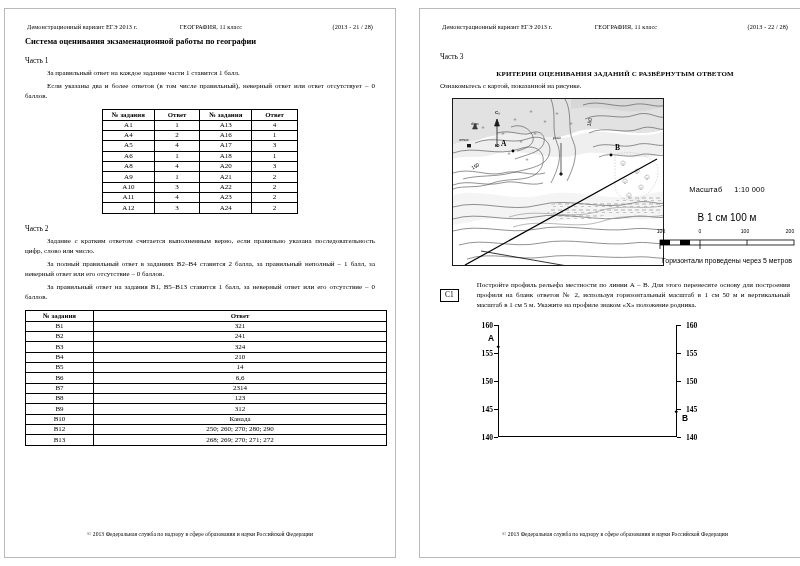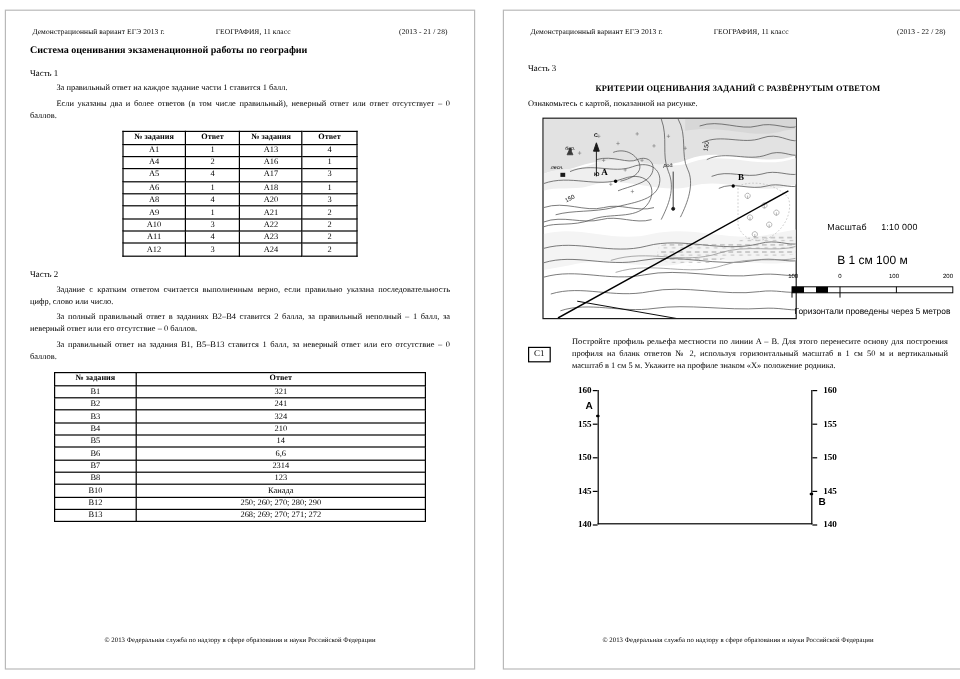--- a/index.html
+++ b/index.html
@@ -83,7 +83,7 @@
   table#table-a { width: 196px; }
   table#table-a th.c-num, table#table-a td.c-num { width: 52px; }
   table#table-a th.c-ans, table#table-a td.c-ans { width: 46px; }
-  table#table-b { width: 310px; }
+  table#table-b { width: 362px; }
   table#table-b th.c-num, table#table-b td.c-num { width: 68px; }
   #map-figure {
     position: relative;

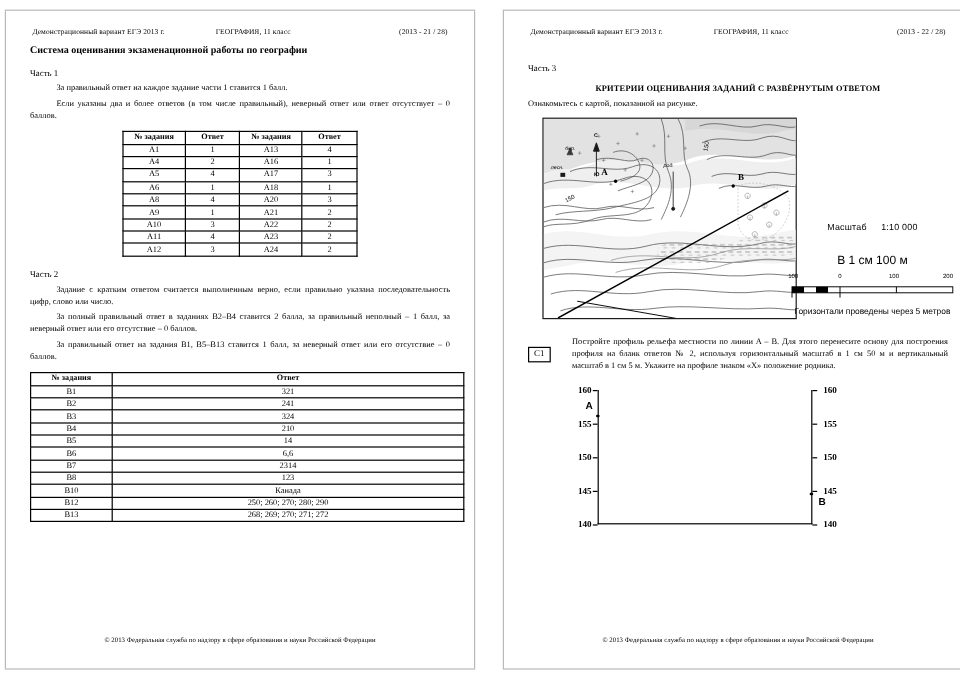--- a/index.html
+++ b/index.html
@@ -341,6 +341,10 @@
           <tr>
             <td class="c-num">B8</td>
             <td>123</td>
+          </tr>
+          <tr>
+            <td class="c-num">B9</td>
+            <td>312</td>
           </tr>
           <tr>
             <td class="c-num">B10</td>

